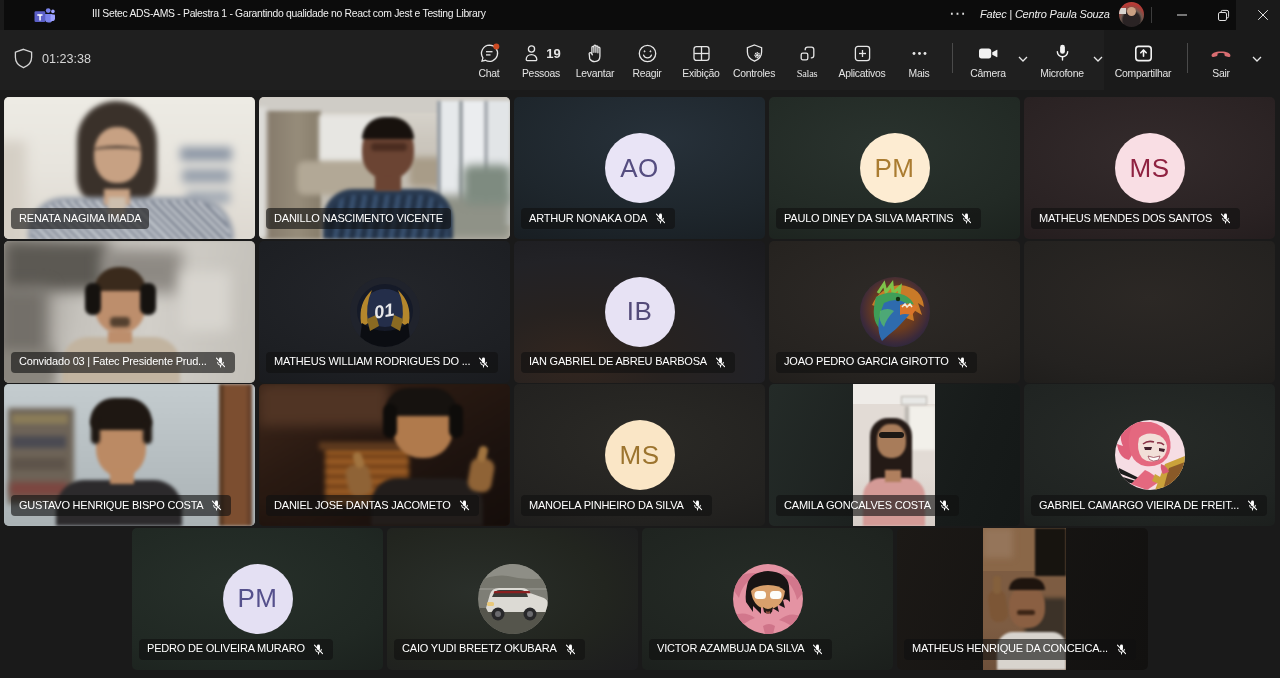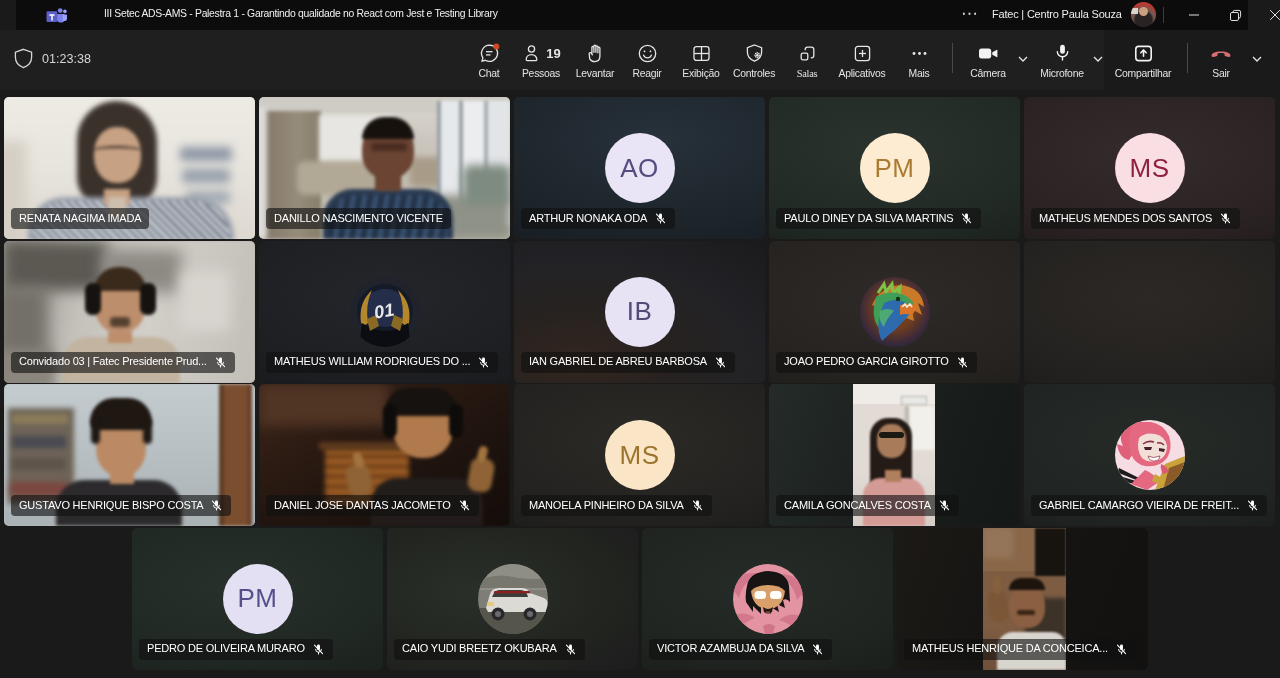--- a/index.html
+++ b/index.html
@@ -6,7 +6,7 @@
 html,body { width:1280px; height:678px; overflow:hidden; background:#1a1a1a; font-family:"Liberation Sans", sans-serif; }
 #app { position:relative; width:1280px; height:678px; }
 
-#titlebar { position:absolute; left:16px; top:0; width:1232px; height:30px; background:#0c0c0c; }
+#titlebar { position:absolute; left:4px; top:0; width:1232px; height:30px; background:#0c0c0c; }
 #tlogo { position:absolute; left:30px; top:8px; }
 #ttitle { position:absolute; left:88px; top:8px; font-size:10.4px; color:#f0f0f0; letter-spacing:-0.3px; }
 #tdots { position:absolute; left:945px; top:3px; font-size:17px; color:#dddddd; letter-spacing:1px; }

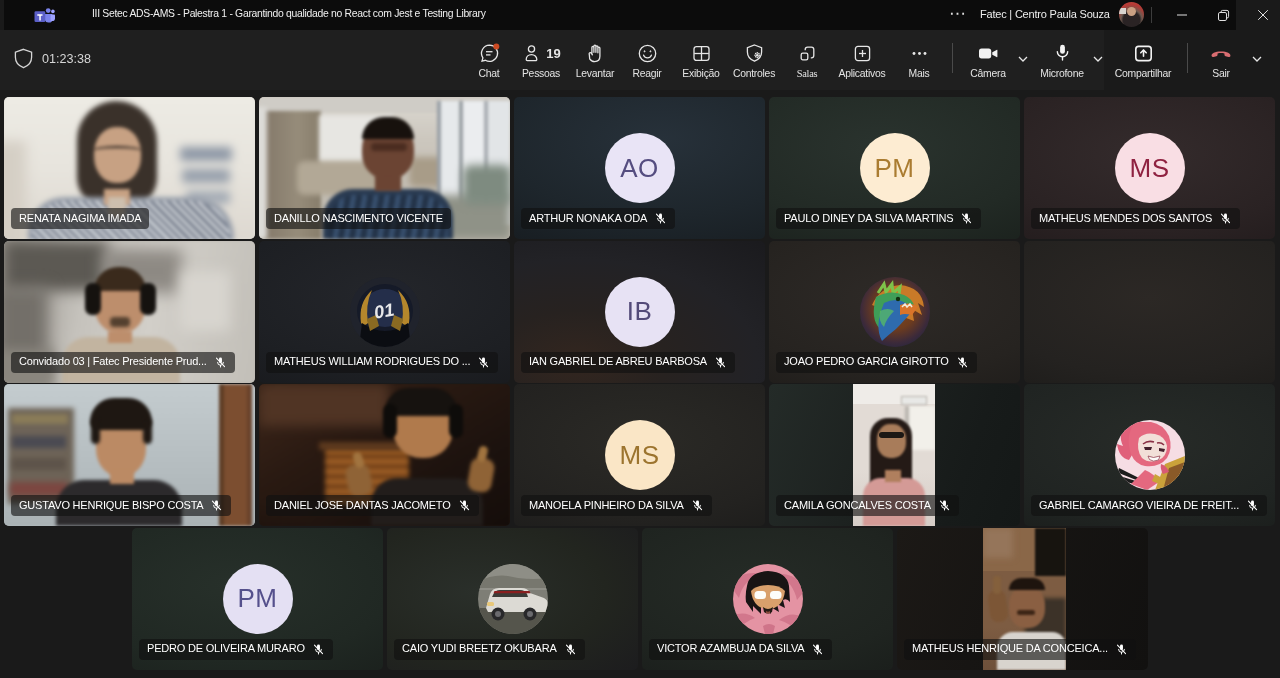--- a/index.html
+++ b/index.html
@@ -10,7 +10,7 @@
 #tlogo { position:absolute; left:30px; top:8px; }
 #ttitle { position:absolute; left:88px; top:8px; font-size:10.4px; color:#f0f0f0; letter-spacing:-0.3px; }
 #tdots { position:absolute; left:945px; top:3px; font-size:17px; color:#dddddd; letter-spacing:1px; }
-#tacct { position:absolute; left:976px; top:8px; font-size:11px; color:#ededed; letter-spacing:-0.2px; }
+#tacct { position:absolute; left:976px; top:8px; font-size:11px; color:#ededed; letter-spacing:-0.2px;font-style:italic; }
 #tavatar { position:absolute; left:1115px; top:2px; width:25px; height:25px; border-radius:50%;
   background:radial-gradient(circle at 50% 72%, #2a2324 0 38%, #6e5a50 48%, #b43a35 70%, #c8473f 100%);
   overflow:hidden; }

